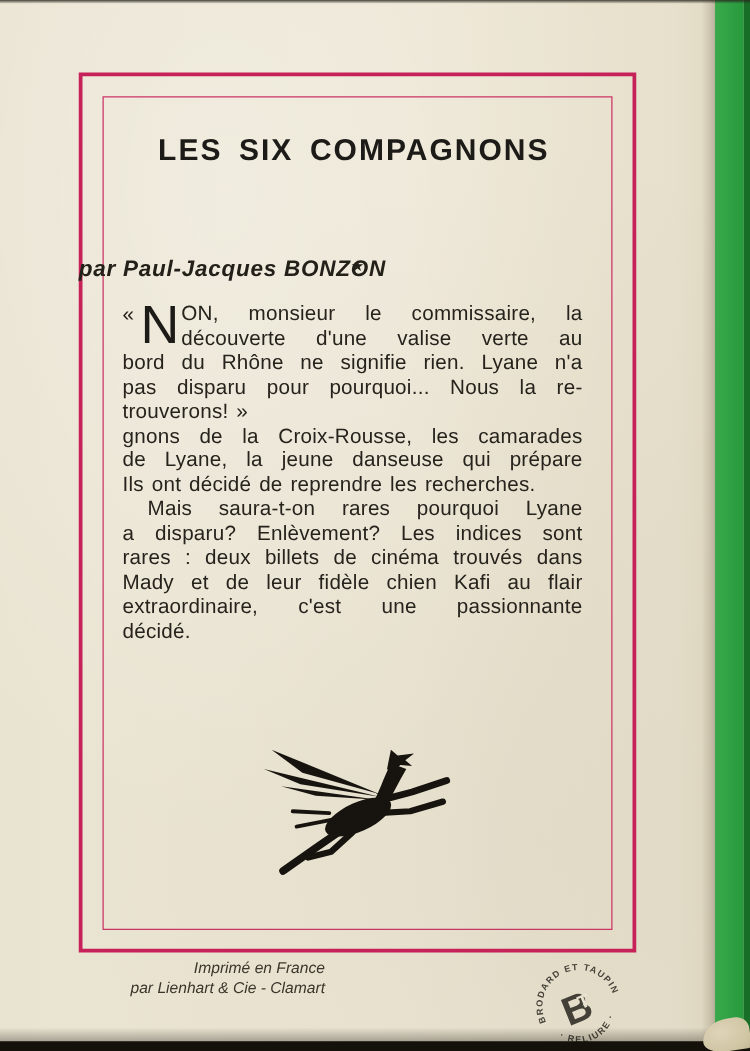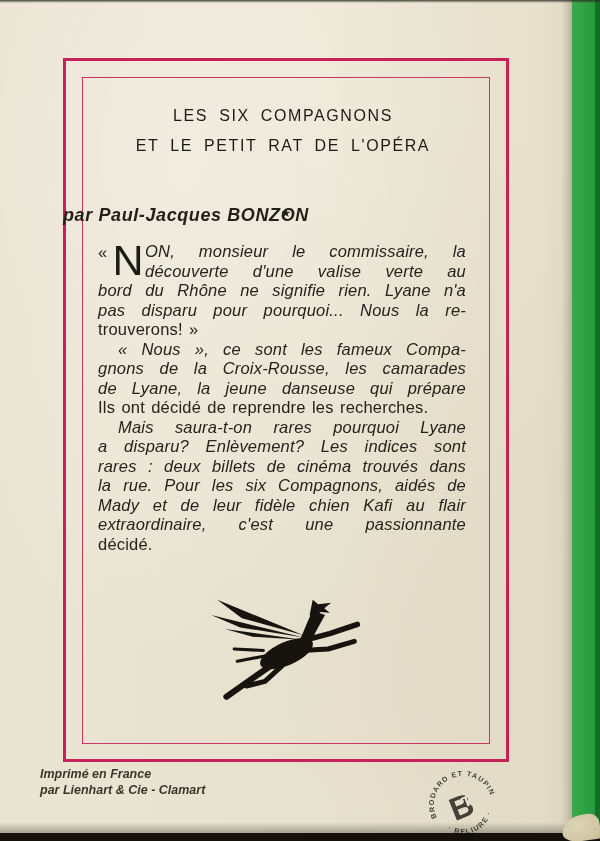--- a/index.html
+++ b/index.html
@@ -33,7 +33,7 @@
     border:1.5px solid #cb3566;box-sizing:border-box;}
   
   .title{position:absolute;left:63px;width:440px;text-align:center;z-index:2;
-    font-weight:normal;font-size:16px;letter-spacing:1.6px;word-spacing:5px;color:#1d1b17;}
+    font-weight:bold;font-size:24px;letter-spacing:1.6px;word-spacing:5px;color:#1d1b17;}
   .title1{top:107px;} .title2{top:137px;}
   .byline{position:absolute;left:63px;top:173px;width:446px;z-index:2;
     font-style:italic;font-weight:bold;font-size:18px;letter-spacing:0.6px;color:#232019;margin-top:32px;}

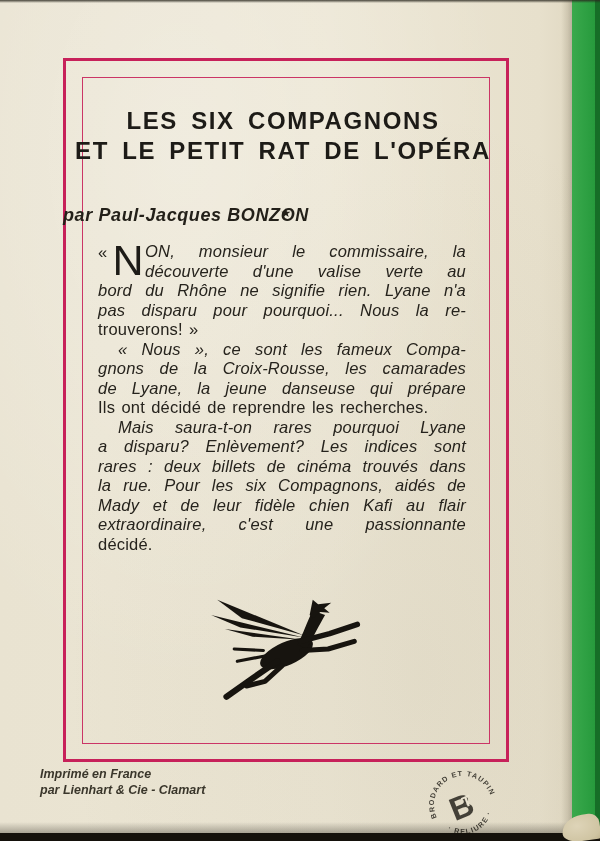--- a/index.html
+++ b/index.html
@@ -65,7 +65,6 @@
   <div class="frame-inner"></div>
 
   <div class="title title1">LES SIX COMPAGNONS</div>
-  <div class="title title2">ET LE PETIT RAT DE L'OPÉRA</div>
   <div class="byline">par Paul-Jacques BONZON</div>
   <div class="star">★</div>
 

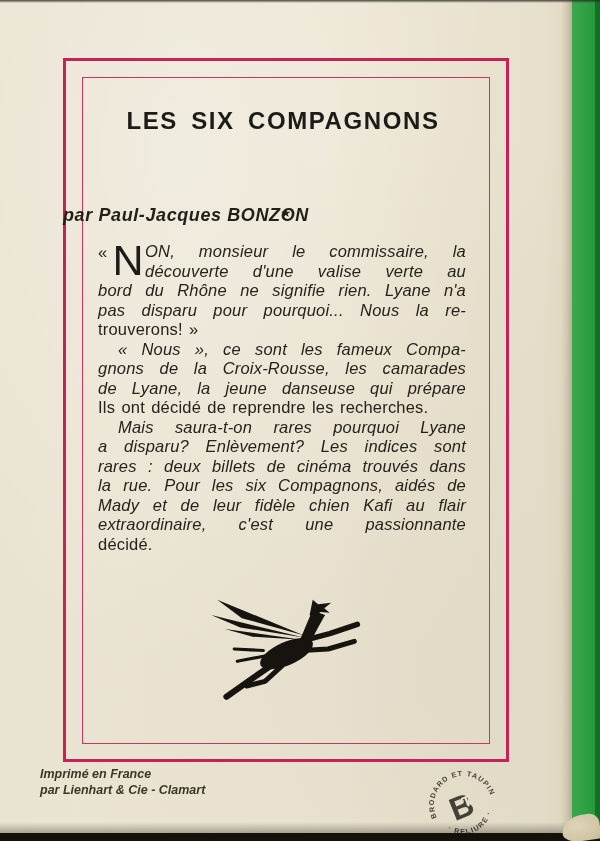--- a/index.html
+++ b/index.html
@@ -41,7 +41,7 @@
     font-size:12px;color:#232019;}
   .blurb{position:absolute;left:98px;top:242px;width:368px;z-index:2;
     font-size:16.5px;line-height:19.5px;letter-spacing:0.2px;word-spacing:1.5px;color:#26231d;}
-  .bl{text-align:justify;text-align-last:justify;font-style:italic;}
+  .bl{text-align:justify;text-align-last:justify;}
   .bl-last{text-align:right;text-align-last:left;}
   .ind{padding-left:20px;}
   .dcap{float:left;width:47px;height:39px;display:flex;align-items:flex-start;}

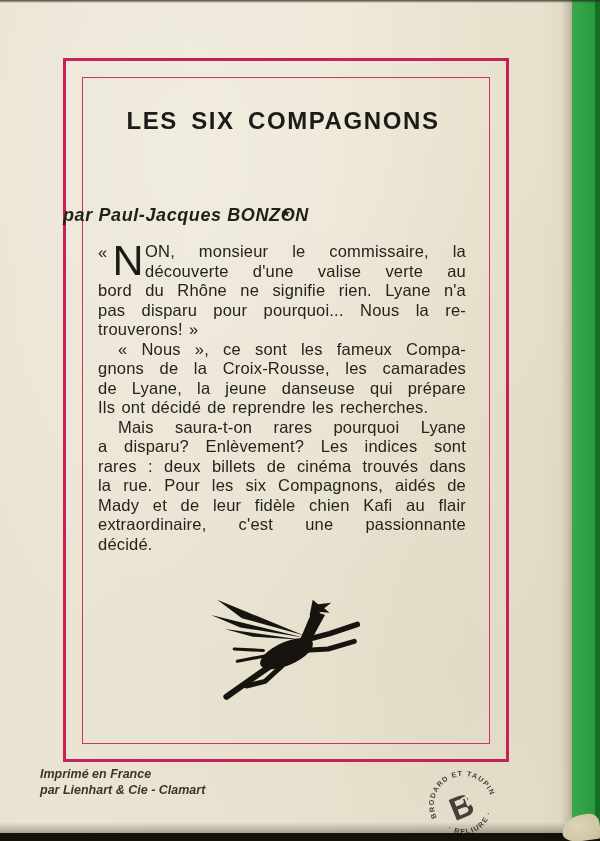--- a/index.html
+++ b/index.html
@@ -81,7 +81,6 @@
       <div class="bl-last">trouverons! »</div>
     </div>
     <div>
-      <div class="bl ind">« Nous », ce sont les fameux Compa-</div>
       <div class="bl">gnons de la Croix-Rousse, les camarades</div>
       <div class="bl">de Lyane, la jeune danseuse qui prépare</div>
       <div class="bl-last">Ils ont décidé de reprendre les recherches.</div>

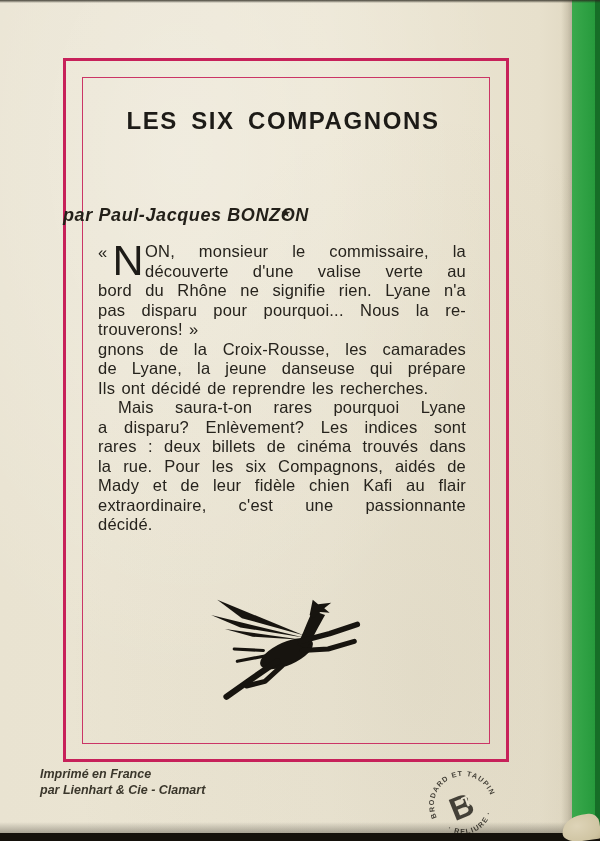--- a/index.html
+++ b/index.html
@@ -89,7 +89,6 @@
       <div class="bl ind">Mais saura-t-on rares pourquoi Lyane</div>
       <div class="bl">a disparu? Enlèvement? Les indices sont</div>
       <div class="bl">rares : deux billets de cinéma trouvés dans</div>
-      <div class="bl">la rue. Pour les six Compagnons, aidés de</div>
       <div class="bl">Mady et de leur fidèle chien Kafi au flair</div>
       <div class="bl">extraordinaire, c'est une passionnante</div>
       <div class="bl-last">décidé.</div>

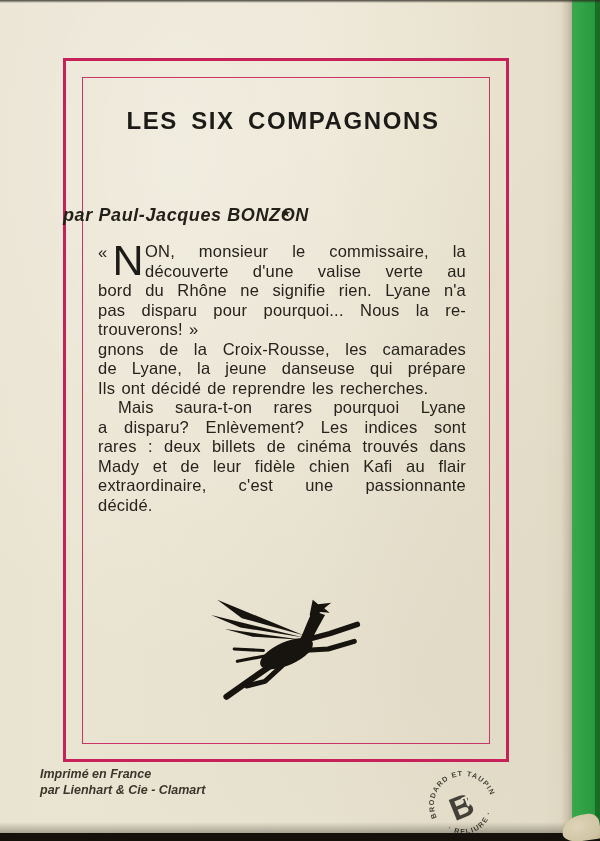--- a/index.html
+++ b/index.html
@@ -48,8 +48,8 @@
   .oq{font-size:16.5px;line-height:21px;}
   .dcN{font-size:43px;line-height:37px;margin-left:5px;font-weight:400;color:#1d1b17;}
   .pegasus{position:absolute;left:208px;top:590px;width:154px;height:118px;z-index:2;}
-  .imprint{position:absolute;left:40px;top:767px;width:220px;text-align:left;z-index:2;
-    font-style:italic;font-weight:bold;font-size:12.5px;line-height:15.5px;color:#3a362b;}
+  .imprint{position:absolute;left:40px;top:767px;width:220px;text-align:right;z-index:2;
+    font-style:italic;font-weight:normal;font-size:12.5px;line-height:15.5px;color:#3a362b;}
   .stamp{position:absolute;left:408px;top:750px;width:110px;height:110px;z-index:5;opacity:0.88;}
 </style>
 </head>

